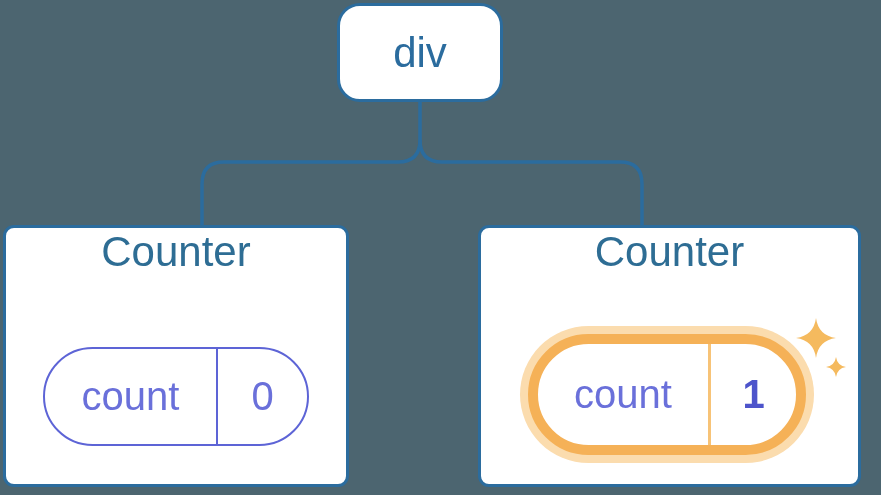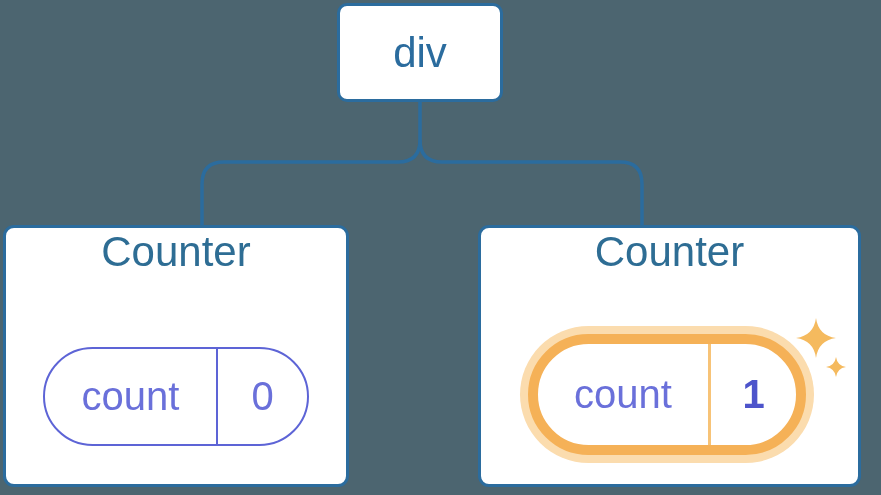--- a/index.html
+++ b/index.html
@@ -38,7 +38,7 @@
     width: 166px; height: 99px;
     background: var(--card-background);
     border: 3px solid var(--line-blue);
-    border-radius: 10px;
+    border-radius: 23px;
     display: flex;
     align-items: center;
     justify-content: center;

